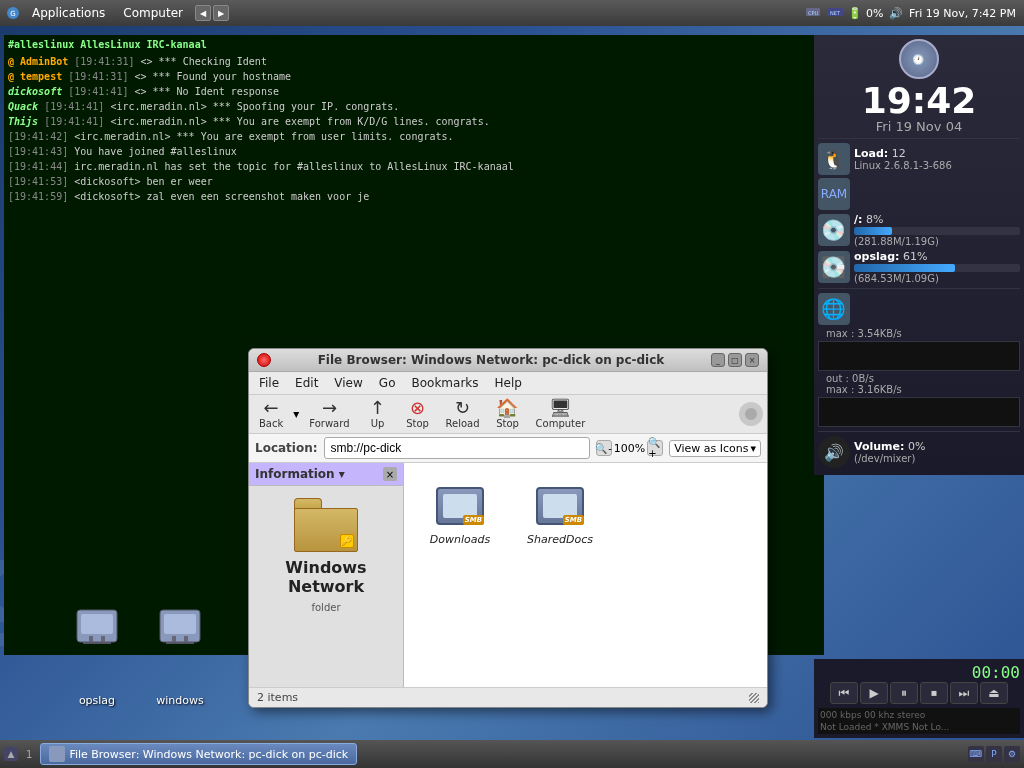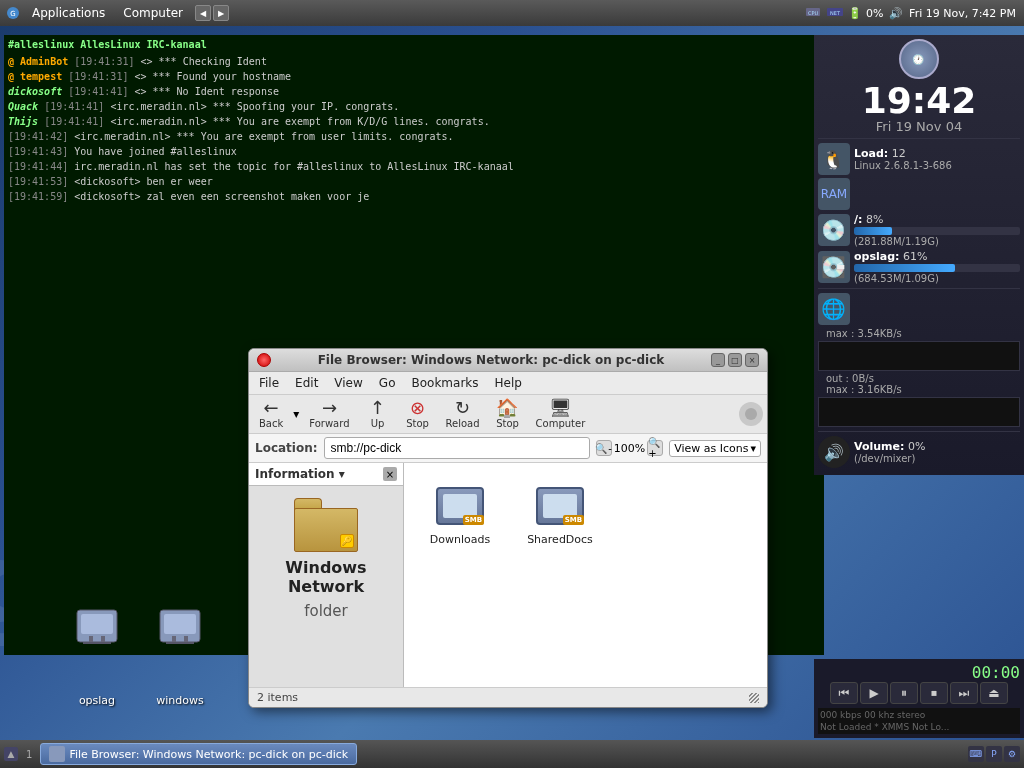--- a/index.html
+++ b/index.html
@@ -415,7 +415,7 @@
       align-items: center;
       justify-content: space-between;
       padding: 4px 6px;
-      background: #ffffff;
+      background: #c4b5fd;
       border-bottom: 1px solid #bbb;
       cursor: pointer;
     }

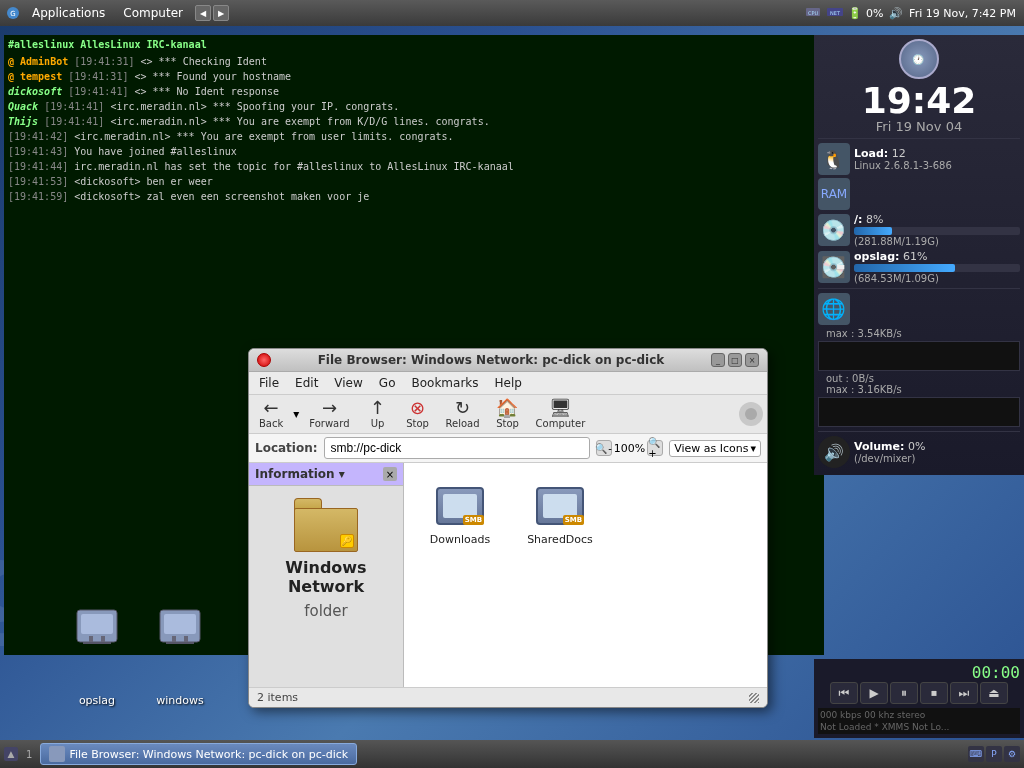--- a/index.html
+++ b/index.html
@@ -503,6 +503,7 @@
       padding: 16px;
       gap: 20px;
       overflow-y: auto;
+      font-style: italic;
     }
 
     .fb-file-item {

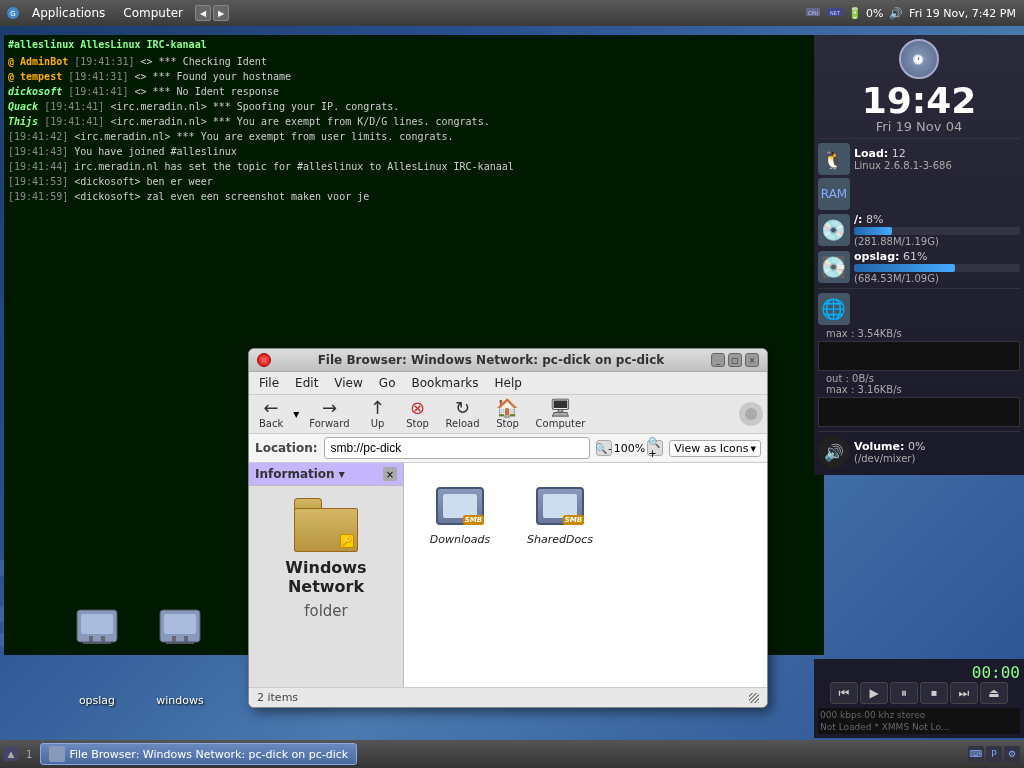--- a/index.html
+++ b/index.html
@@ -489,7 +489,7 @@
       text-align: center;
     }
     .fb-sidebar-sub {
-      font-size: 15px;
+      font-size: 10px;
       color: #555;
     }
 

